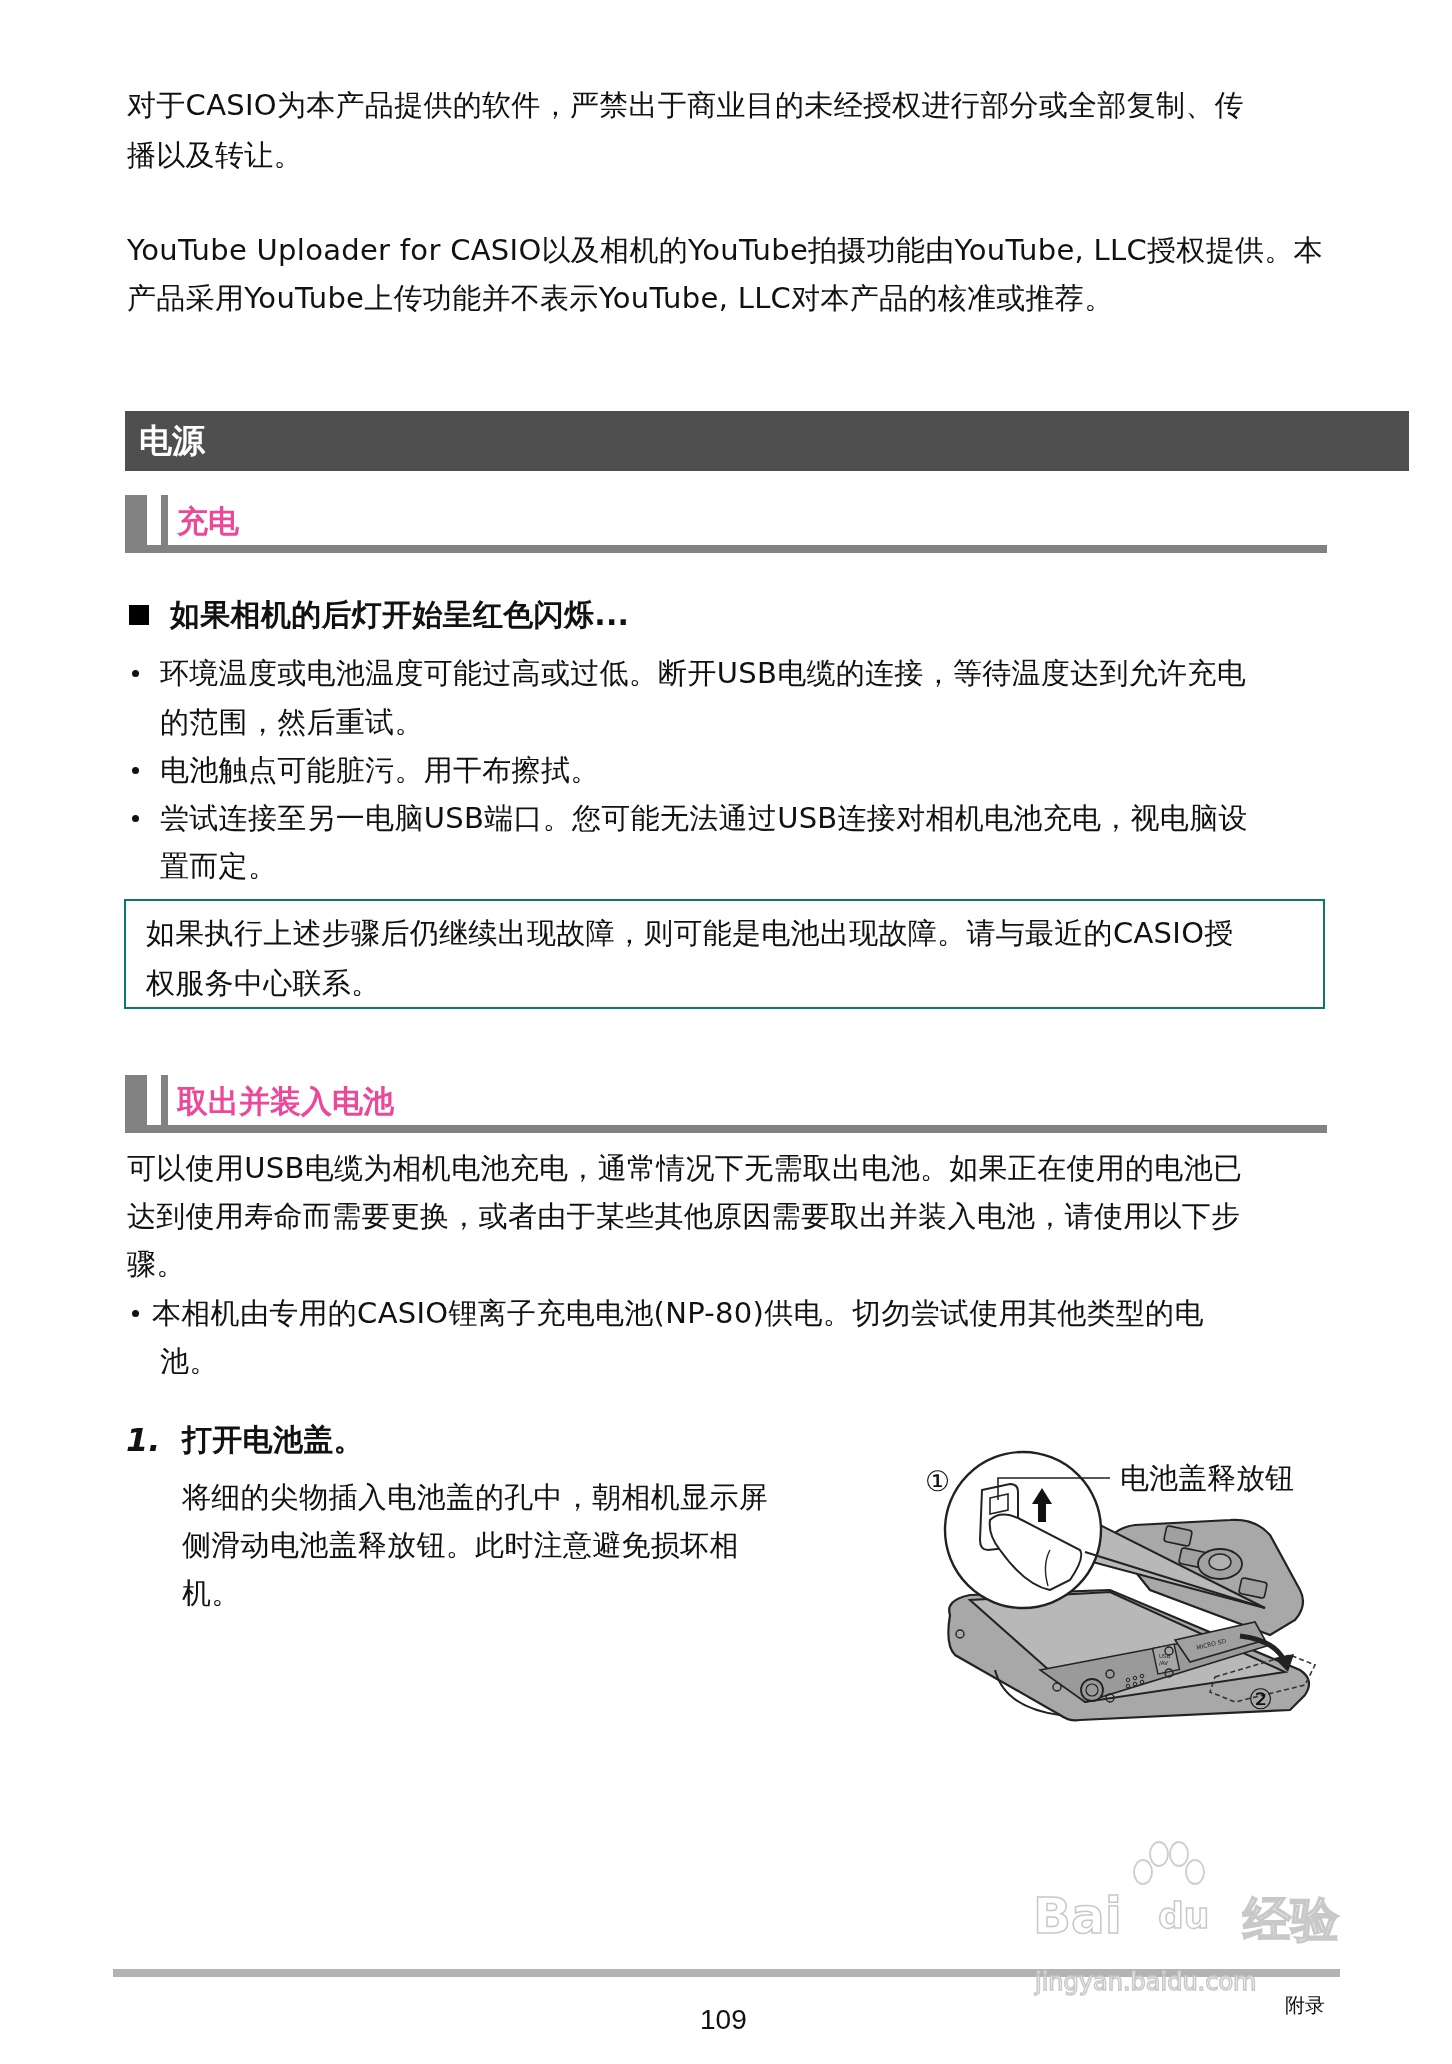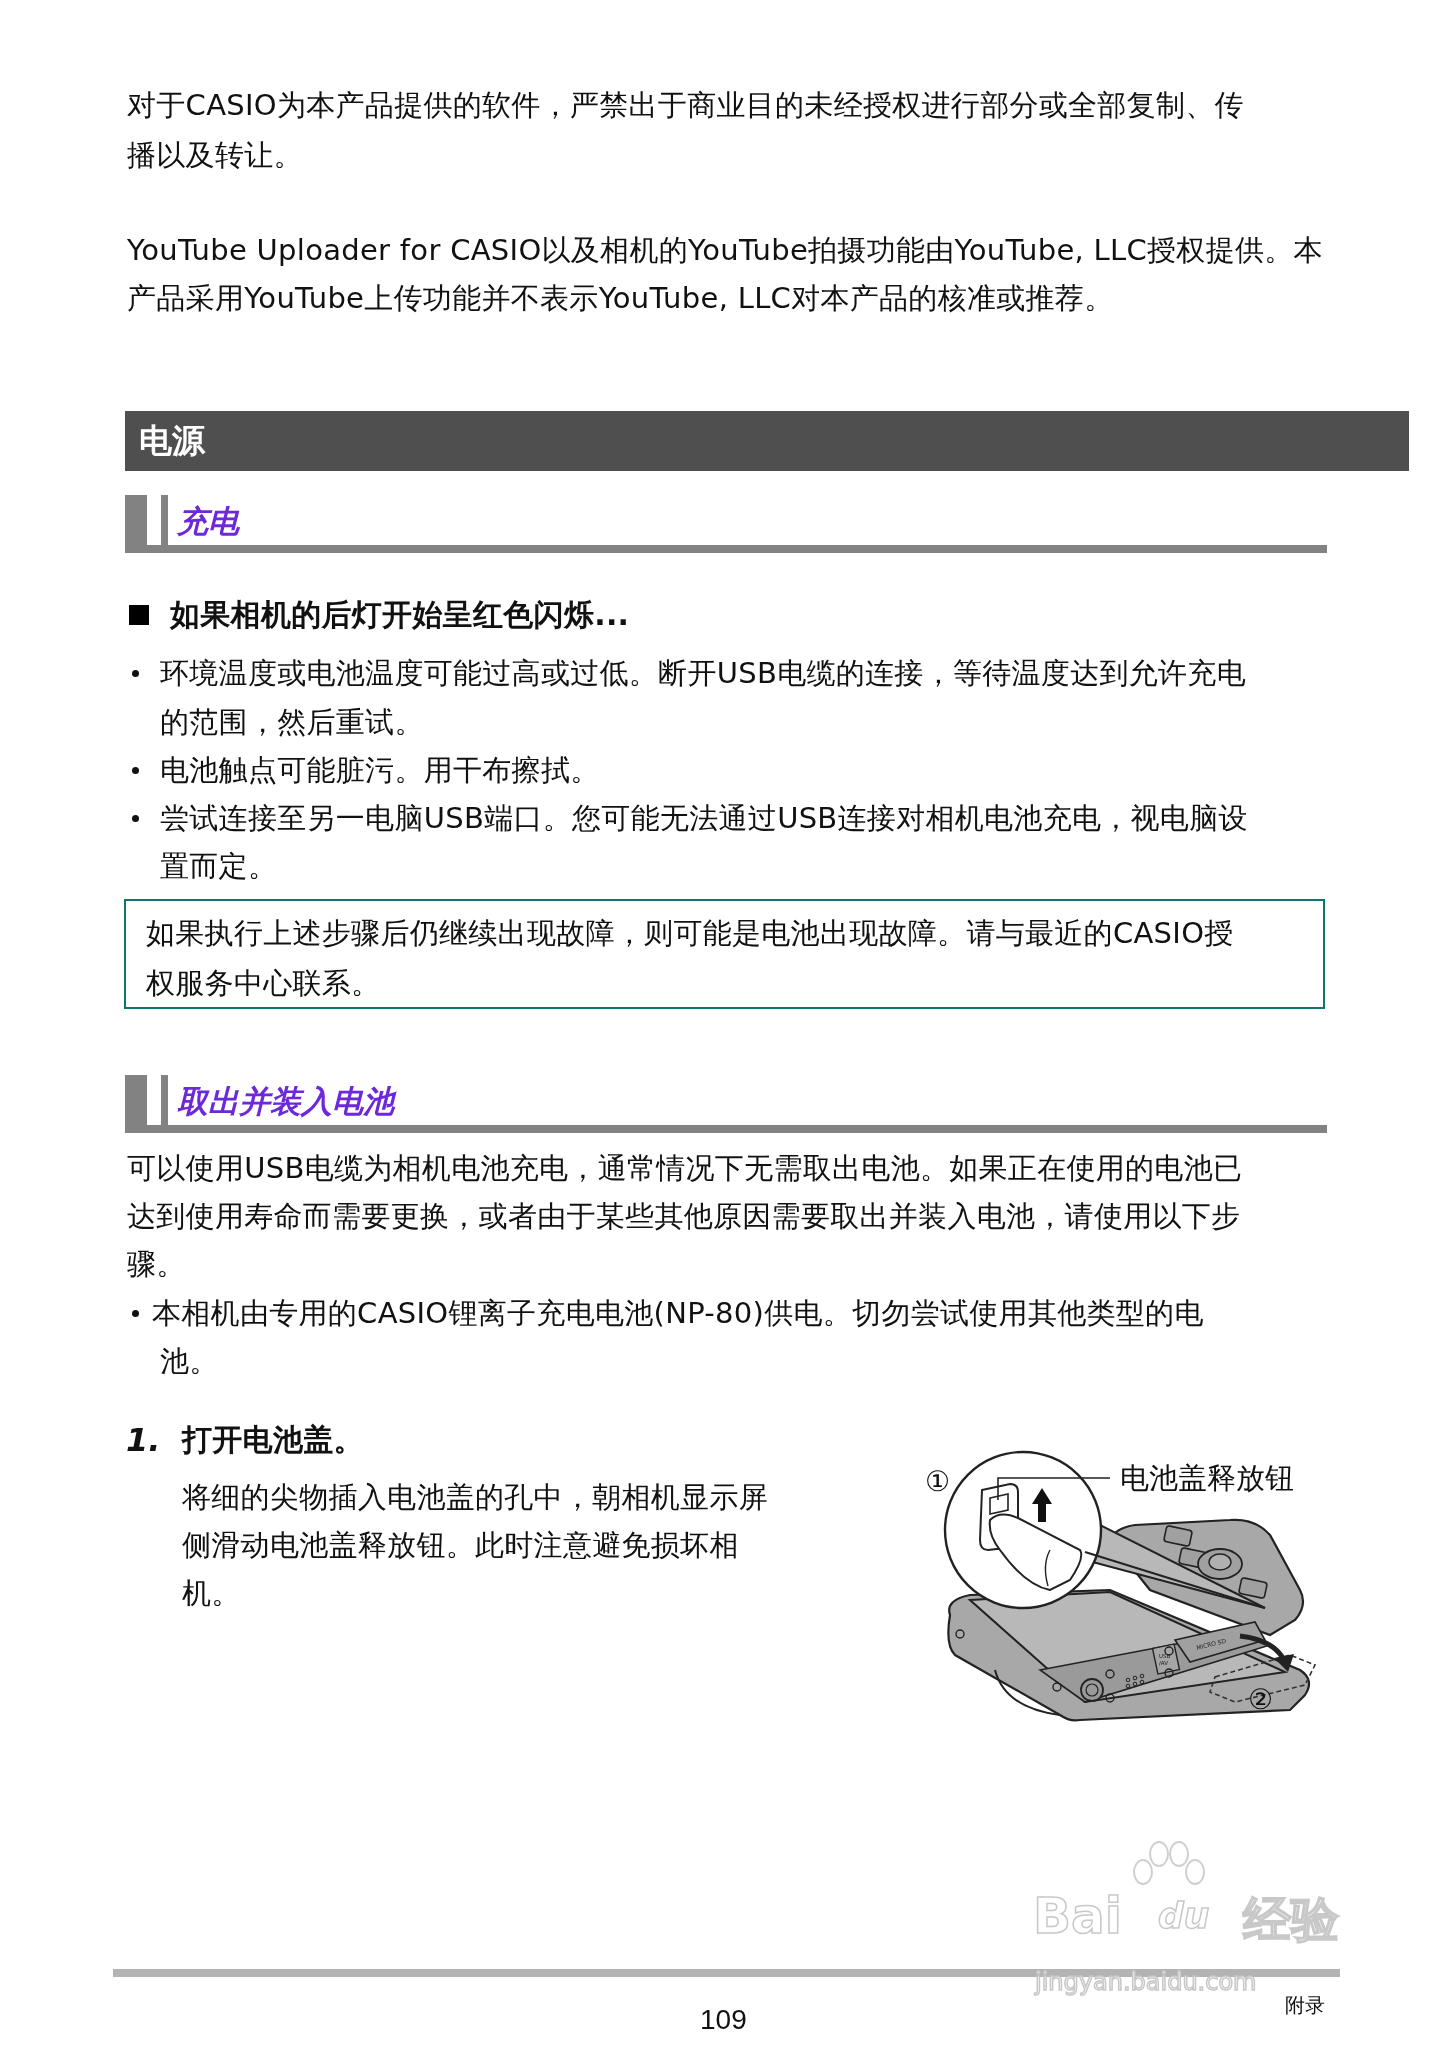--- a/index.html
+++ b/index.html
@@ -28,7 +28,7 @@
     .sub-head .under { position: absolute; left: 0; bottom: 0; width: 1202px; height: 8px; background: #828282; }
     .sub-head .title {
       position: absolute; left: 52px; top: 2px; line-height: 48px;
-      font-size: 31px; font-weight: bold; color: #6d28d9; font-style: italic;
+      font-size: 31px; font-weight: bold; color: #ec4899;
     }
     .sq-bullet {
       position: absolute; width: 20px; height: 20px; background: #000;

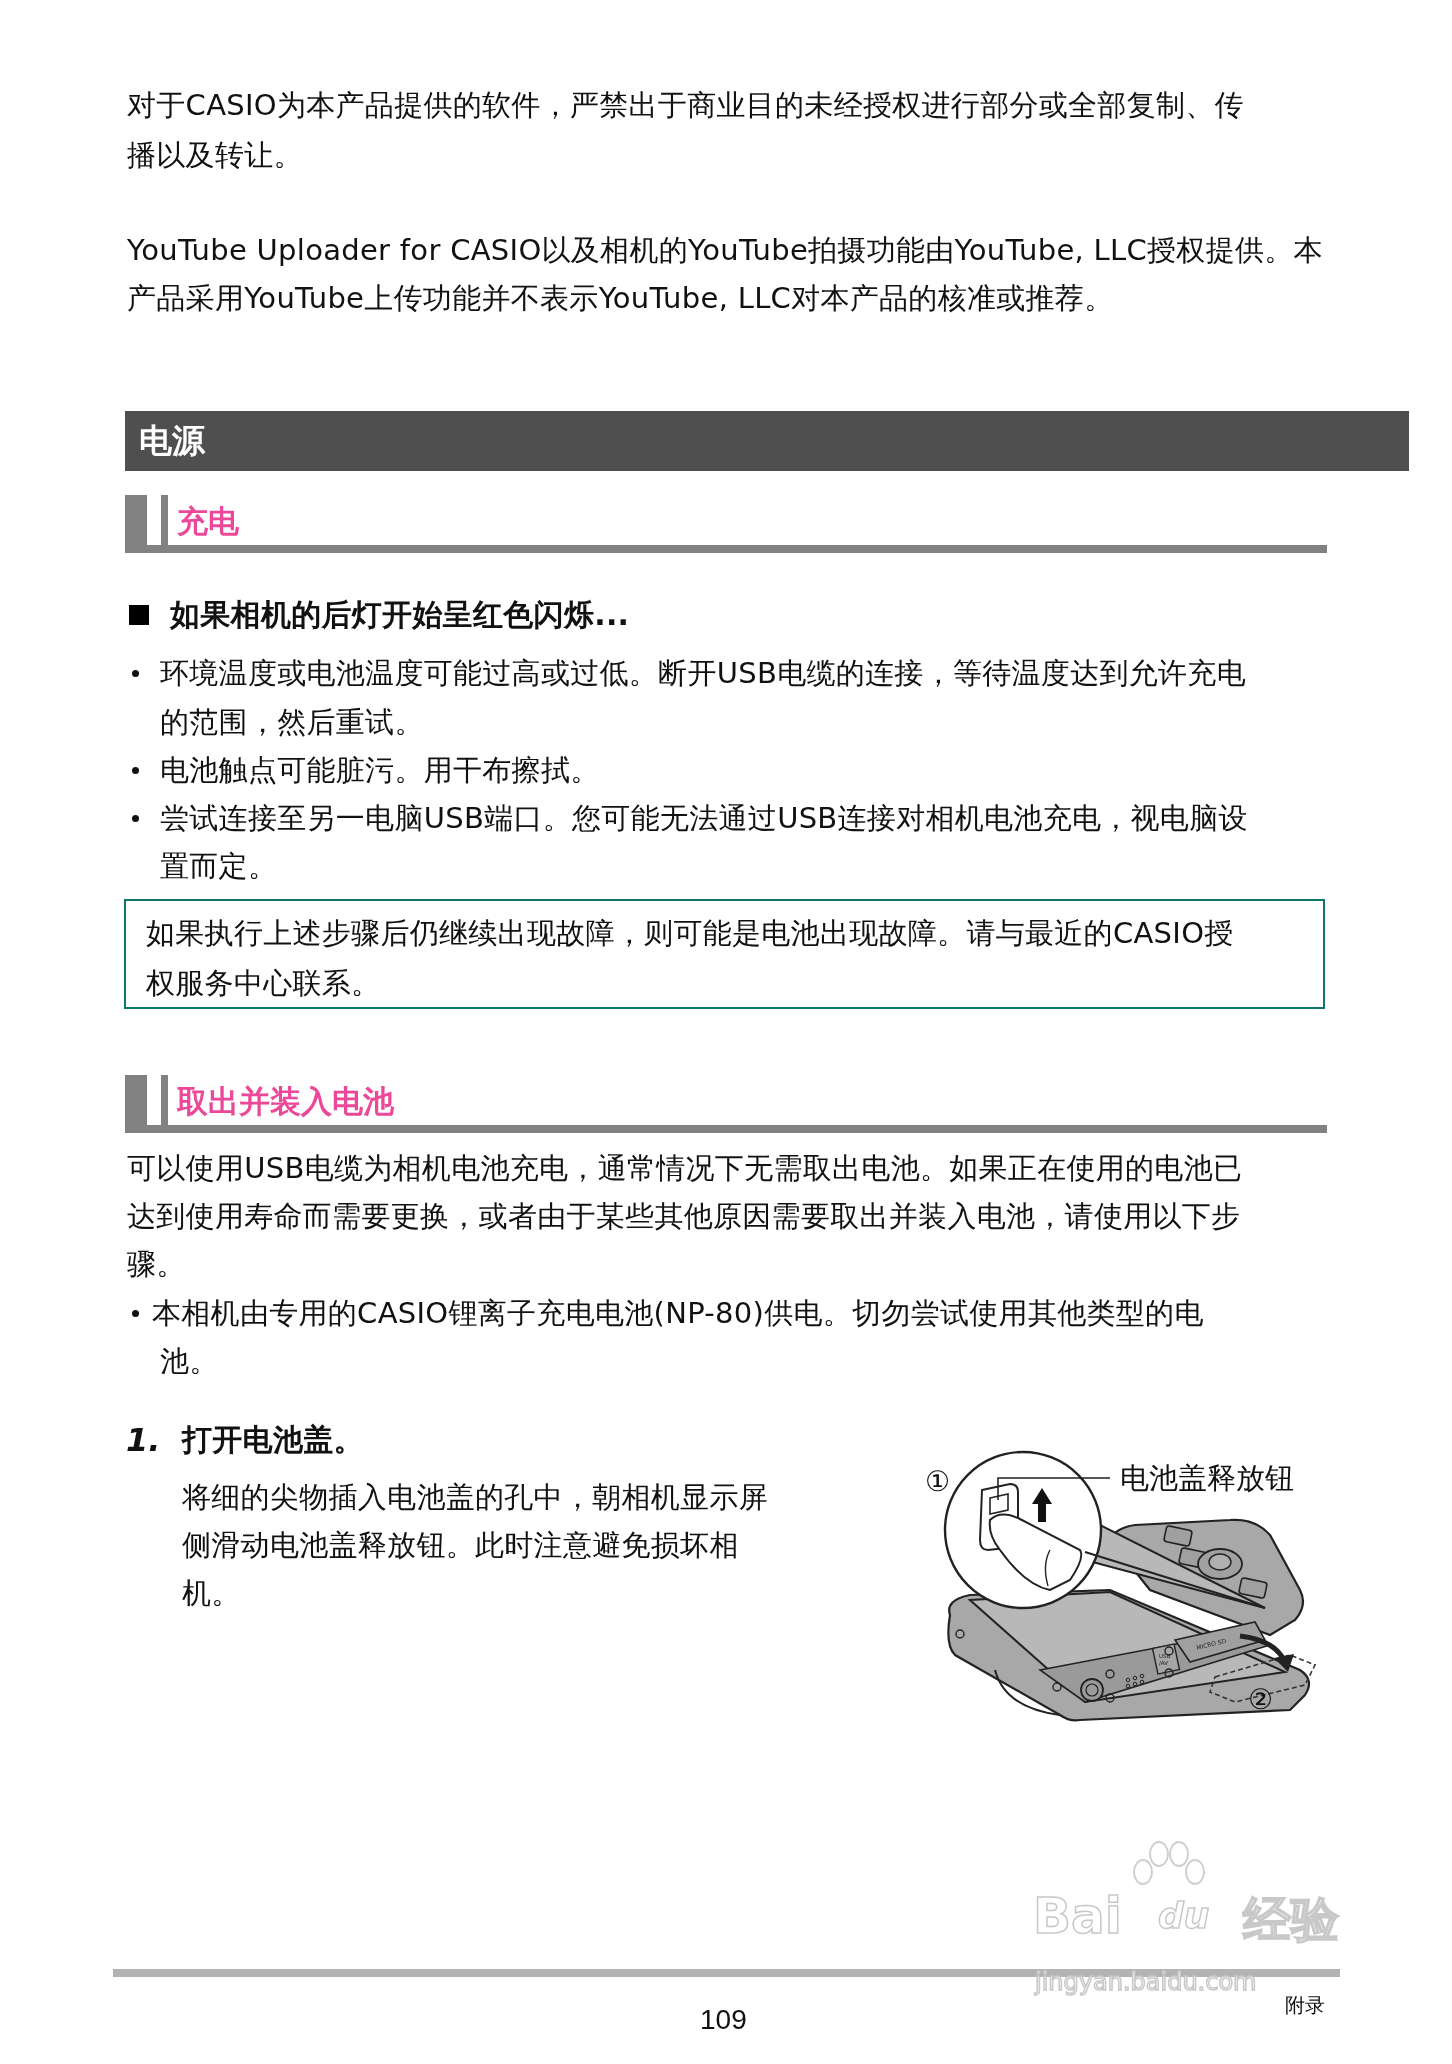--- a/index.html
+++ b/index.html
@@ -201,7 +201,7 @@
     <ellipse cx="72" cy="32" rx="9" ry="12" fill="#fff" stroke="#cfcfcf" stroke-width="2"></ellipse>
   </svg>
   <span class="wm-text" style="left:5px; top:48px; font-size:50px; line-height:56px;">Bai</span>
-  <span class="wm-text" style="left:130px; top:54px; font-size:36px; line-height:44px;font-style:italic;">du</span>
+  <span class="wm-text" style="left:130px; top:54px; font-size:36px; line-height:44px;">du</span>
   <span class="wm-text" style="left:215px; top:52px; font-size:48px; line-height:54px;">经验</span>
 </div>
 

